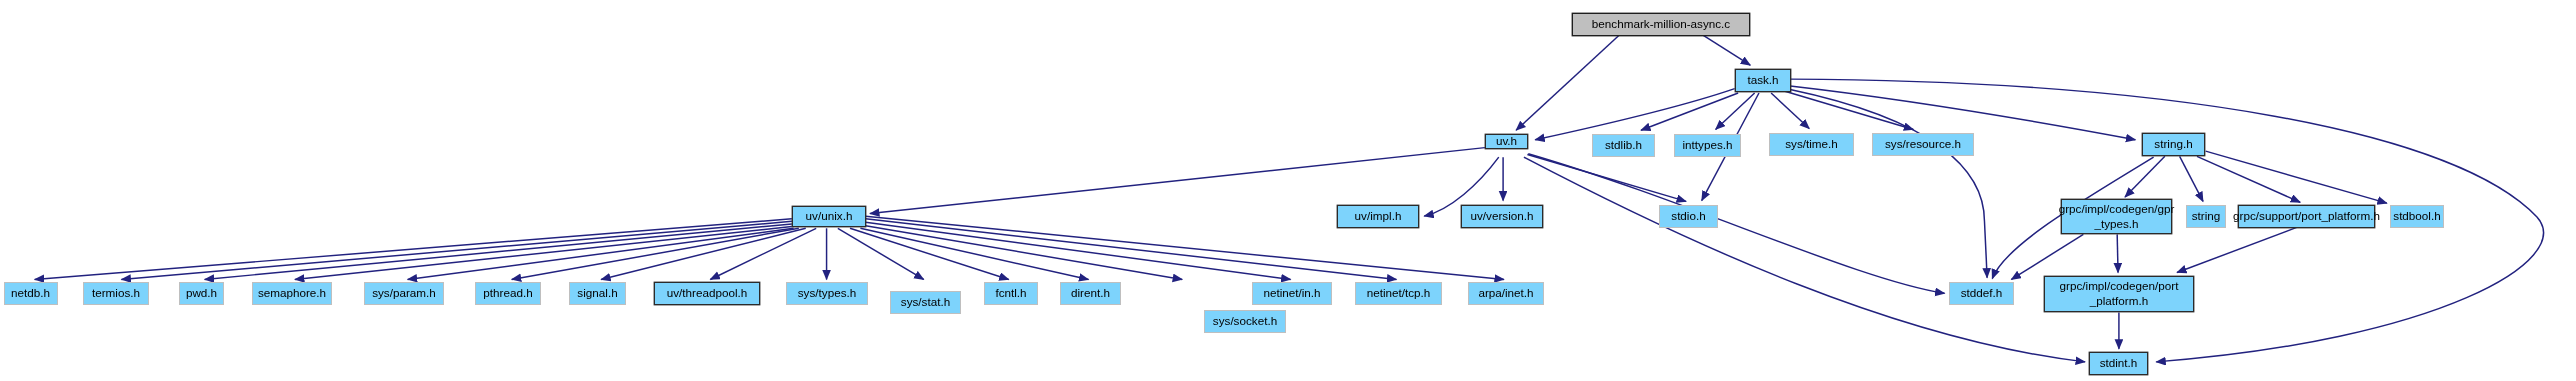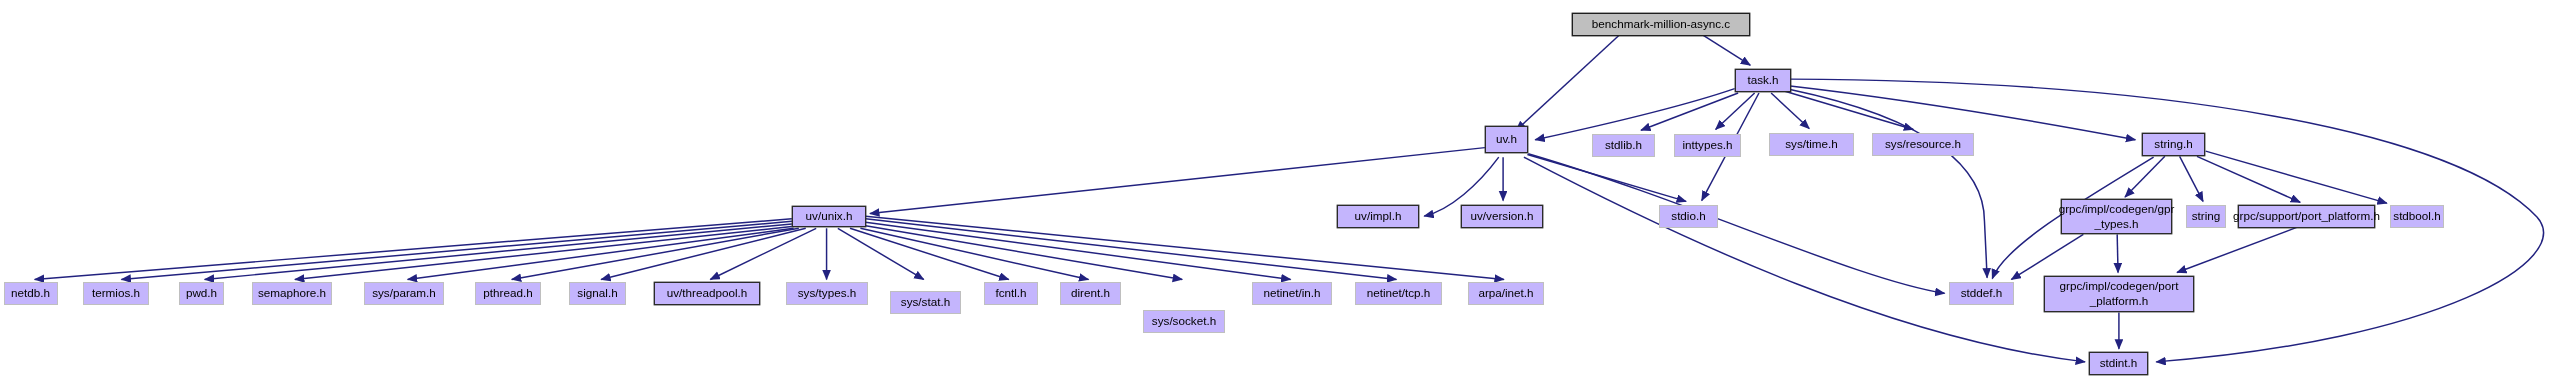--- a/index.html
+++ b/index.html
@@ -7,7 +7,7 @@
          font-family:"Liberation Sans",sans-serif;overflow:hidden;}
   .graph svg{position:absolute;left:0;top:0;z-index:1;}
   .node{position:absolute;z-index:2;display:flex;align-items:center;justify-content:center;
-        background:#c4b5fd;border:0.9px solid #bfbfbf;color:#000;font-size:11.7px;
+        background:#7dd3fc;border:0.9px solid #bfbfbf;color:#000;font-size:11.7px;
         text-align:center;white-space:pre-line;line-height:1.25;box-sizing:border-box;}
   .node.linked{border:0.9px solid #2b2b2b;box-shadow:0 0 0 0.4px #2b2b2b;cursor:pointer;}
   .node.root{background:#bfbfbf;border:0.9px solid #1f1f1f;box-shadow:0 0 0 0.4px #1f1f1f;}

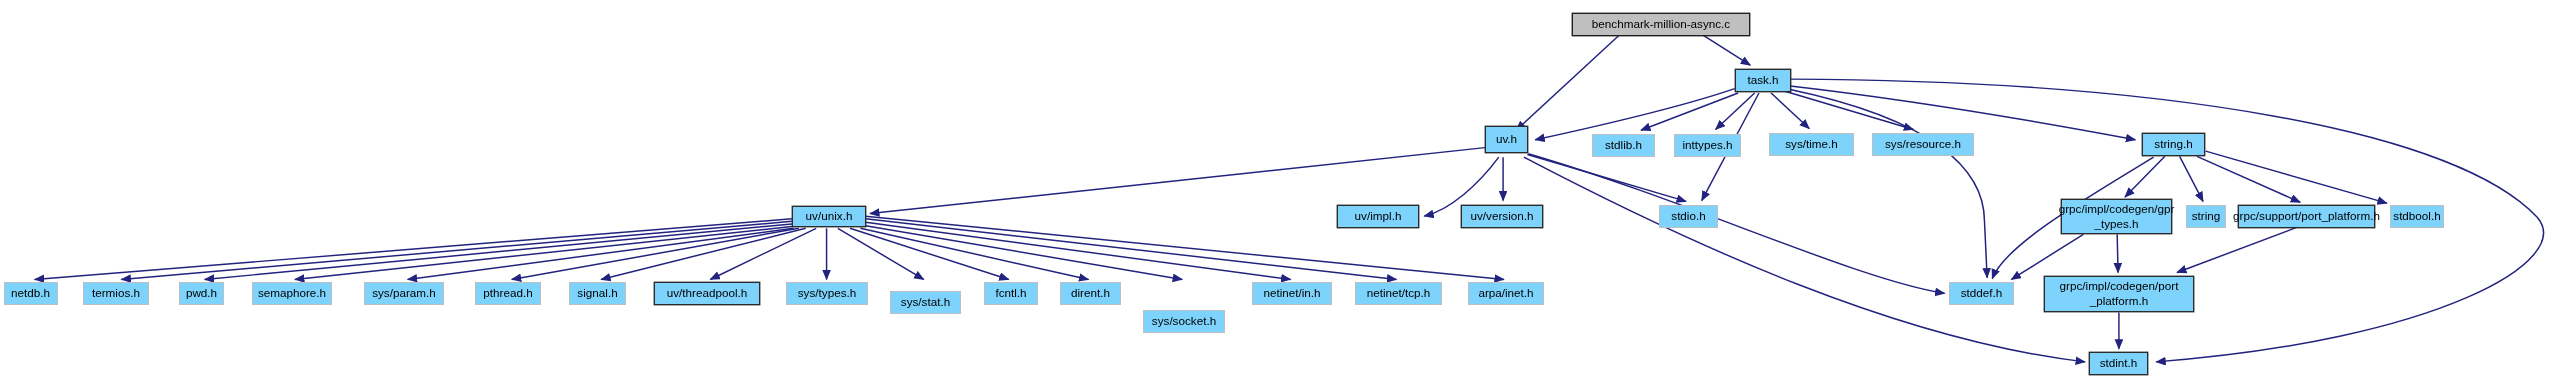--- a/index.html
+++ b/index.html
@@ -78,7 +78,7 @@
 
   <div class="node linked" style="left:1735px;top:69px;width:56px;height:23.4px;">task.h</div>
 
-  <div class="node linked" style="left:1485px;top:126px;width:43px;height:27px;">uv.h</div>
+  <div class="node linked" style="left:1485px;top:134px;width:43px;height:15px;">uv.h</div>
   <div class="node" style="left:1592px;top:134px;width:63px;height:22.6px;">stdlib.h</div>
   <div class="node" style="left:1674px;top:134px;width:67px;height:22.6px;">inttypes.h</div>
   <div class="node" style="left:1769px;top:133px;width:85px;height:22.6px;">sys/time.h</div>

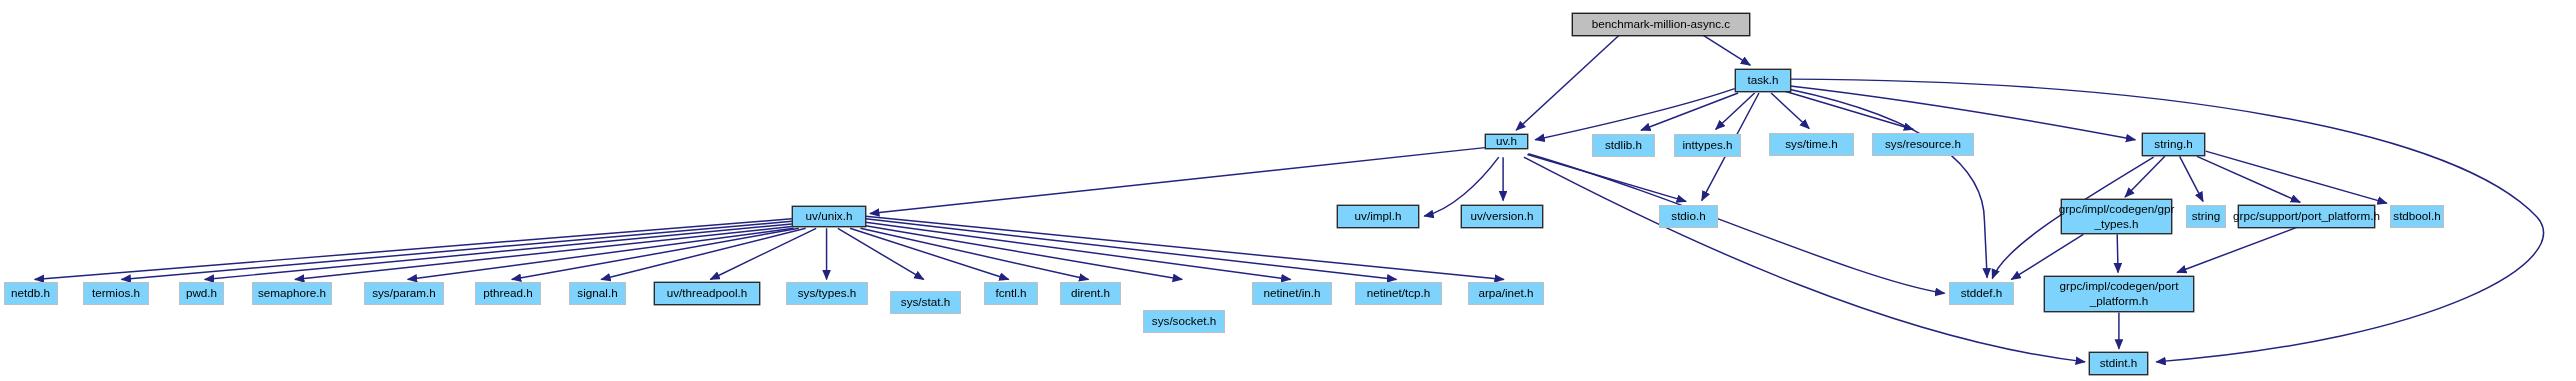--- a/index.html
+++ b/index.html
@@ -108,7 +108,7 @@
   <div class="node" style="left:890px;top:282px;width:71px;height:22.6px;margin-top:9px;">sys/stat.h</div>
   <div class="node" style="left:984px;top:282px;width:54px;height:22.6px;">fcntl.h</div>
   <div class="node" style="left:1060px;top:282px;width:61px;height:22.6px;">dirent.h</div>
-  <div class="node" style="left:1143px;top:282px;width:82px;height:22.6px;margin-top:28px;">sys/socket.h</div>
+  <div class="node" style="left:1204px;top:282px;width:82px;height:22.6px;margin-top:28px;">sys/socket.h</div>
   <div class="node" style="left:1252px;top:282px;width:80px;height:22.6px;">netinet/in.h</div>
   <div class="node" style="left:1355px;top:282px;width:87px;height:22.6px;">netinet/tcp.h</div>
   <div class="node" style="left:1468px;top:282px;width:76px;height:22.6px;">arpa/inet.h</div>

